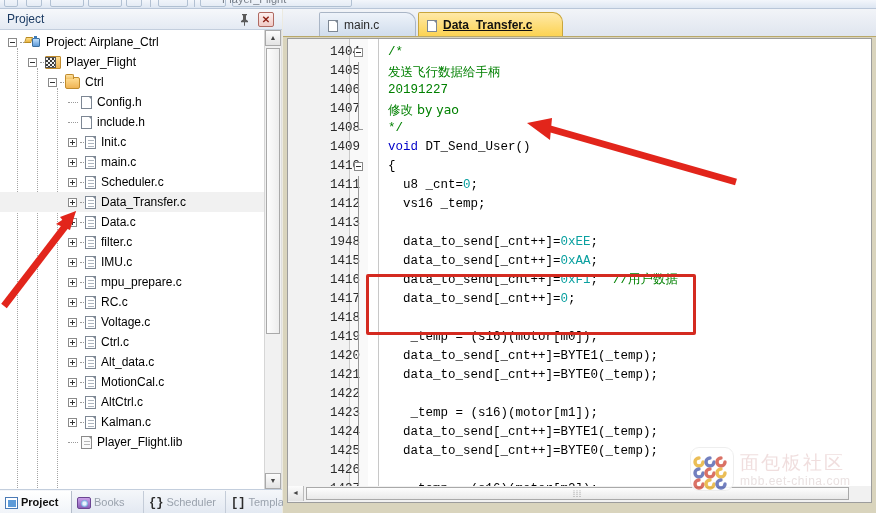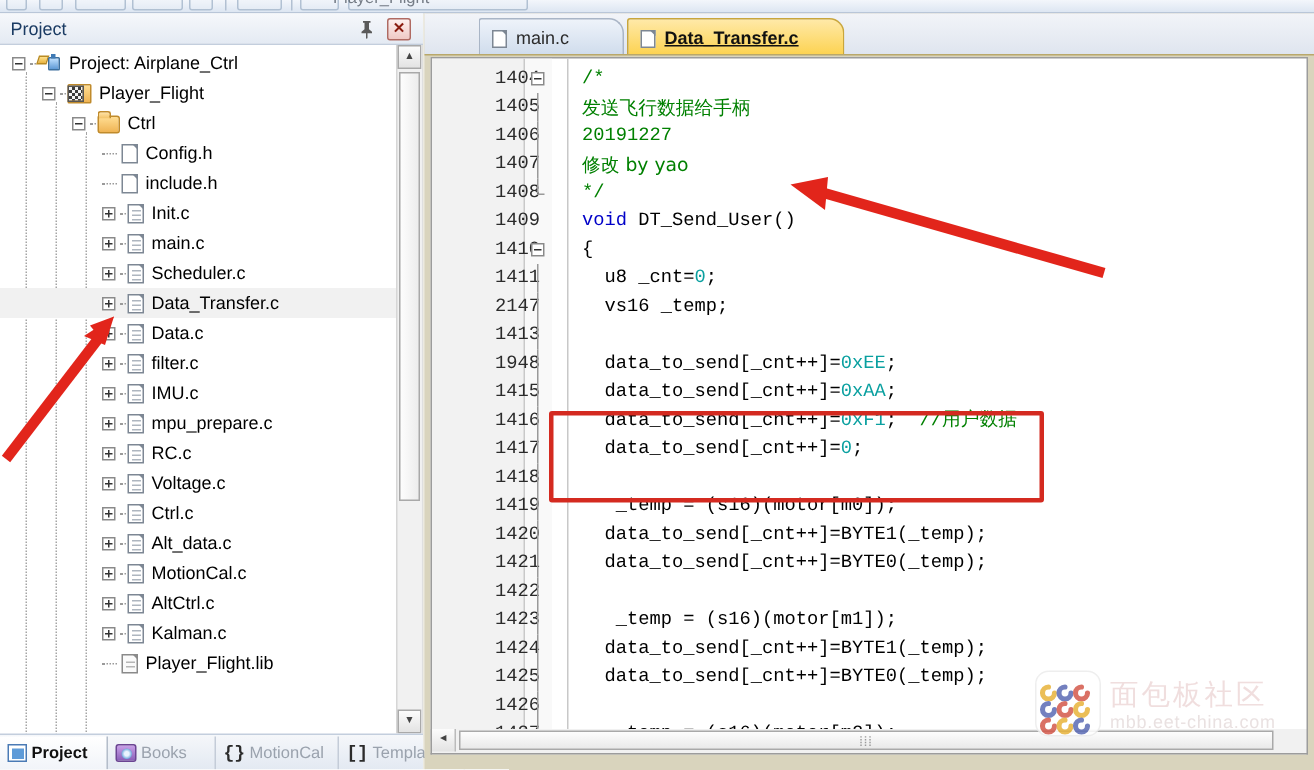--- a/index.html
+++ b/index.html
@@ -525,7 +525,7 @@
           </div>
           <div class="fold-line" style="top: 137px; height: 19px;"></div>
           <div class="cl" style="top: 156px;">
-            <span class="lno">2147</span>
+            <span class="lno">1412</span>
             <span class="ctext"><span>  vs16 _temp;</span></span>
           </div>
           <div class="fold-line" style="top: 156px; height: 19px;"></div>

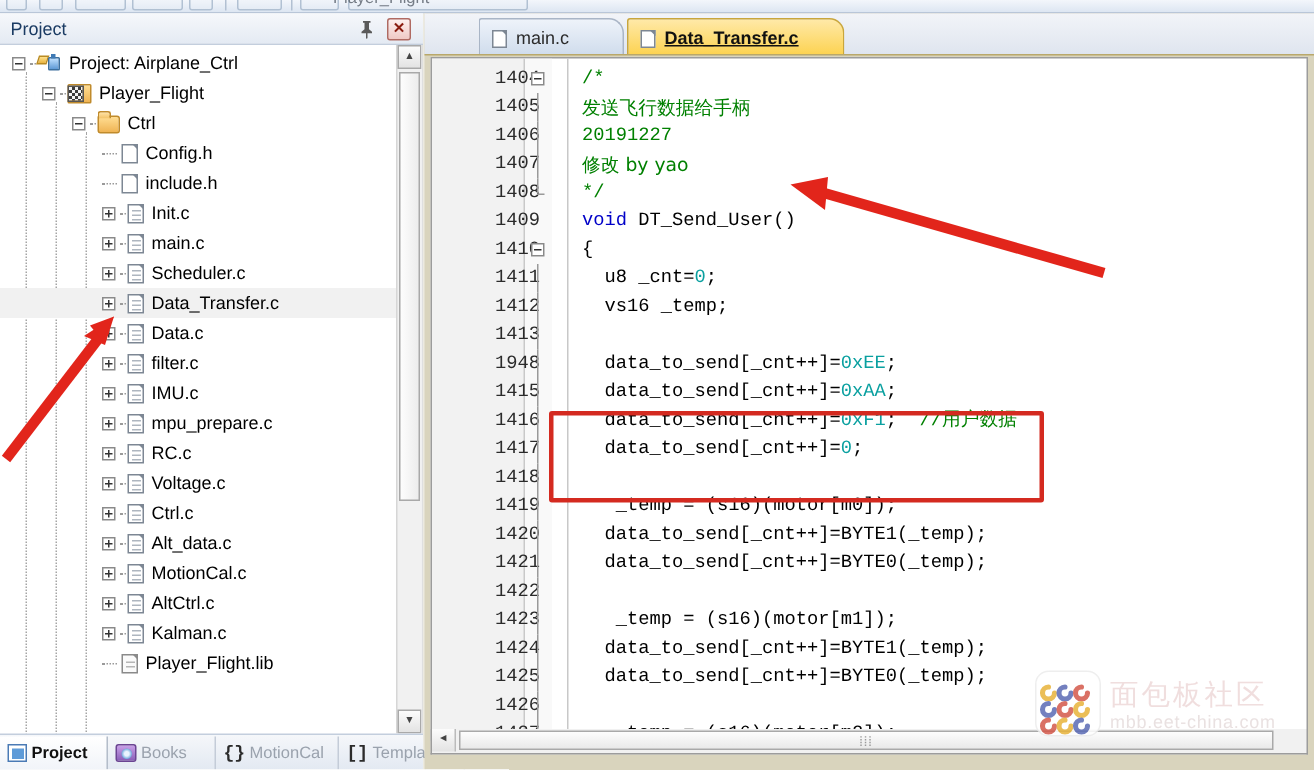--- a/index.html
+++ b/index.html
@@ -467,7 +467,7 @@
     <div class="bottom-tabs" id="bottom-tabs">
         <div class="btab active" style="left: 0px; width: 72px;"><span class="bi bi-proj"></span><span>Project</span></div>
         <div class="btab" style="left: 72px; width: 72px;"><span class="bi bi-books"></span><span>Books</span></div>
-        <div class="btab" style="left: 144px; width: 82px;"><span class="bi bi-func">{}</span><span>MotionCal</span></div>
+        <div class="btab" style="left: 144px; width: 82px;"><span class="bi bi-func">{}</span><span>Scheduler</span></div>
         <div class="btab" style="left: 226px; width: 84px;"><span class="bi bi-tmpl">[]</span><span>Templates</span></div>
       </div>
   </div>

